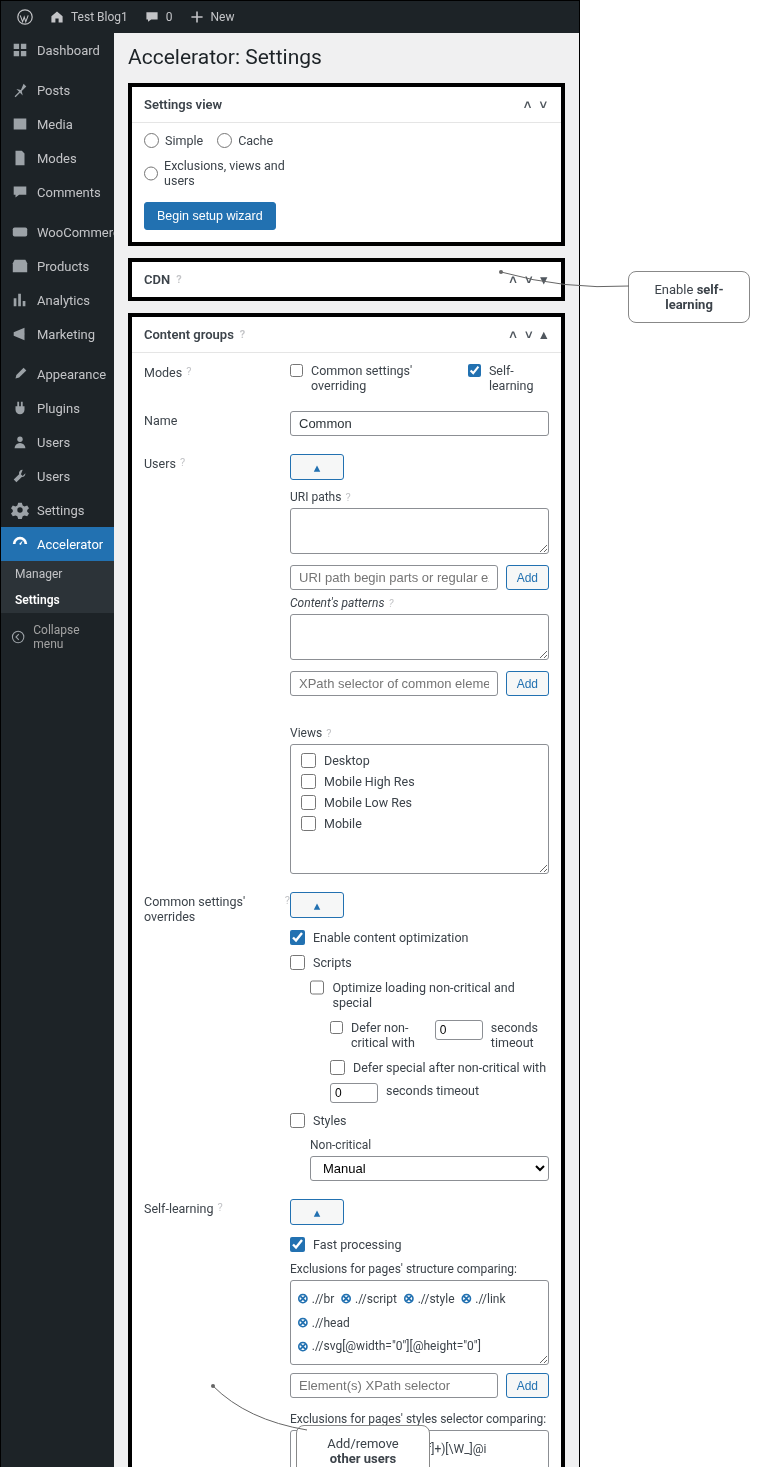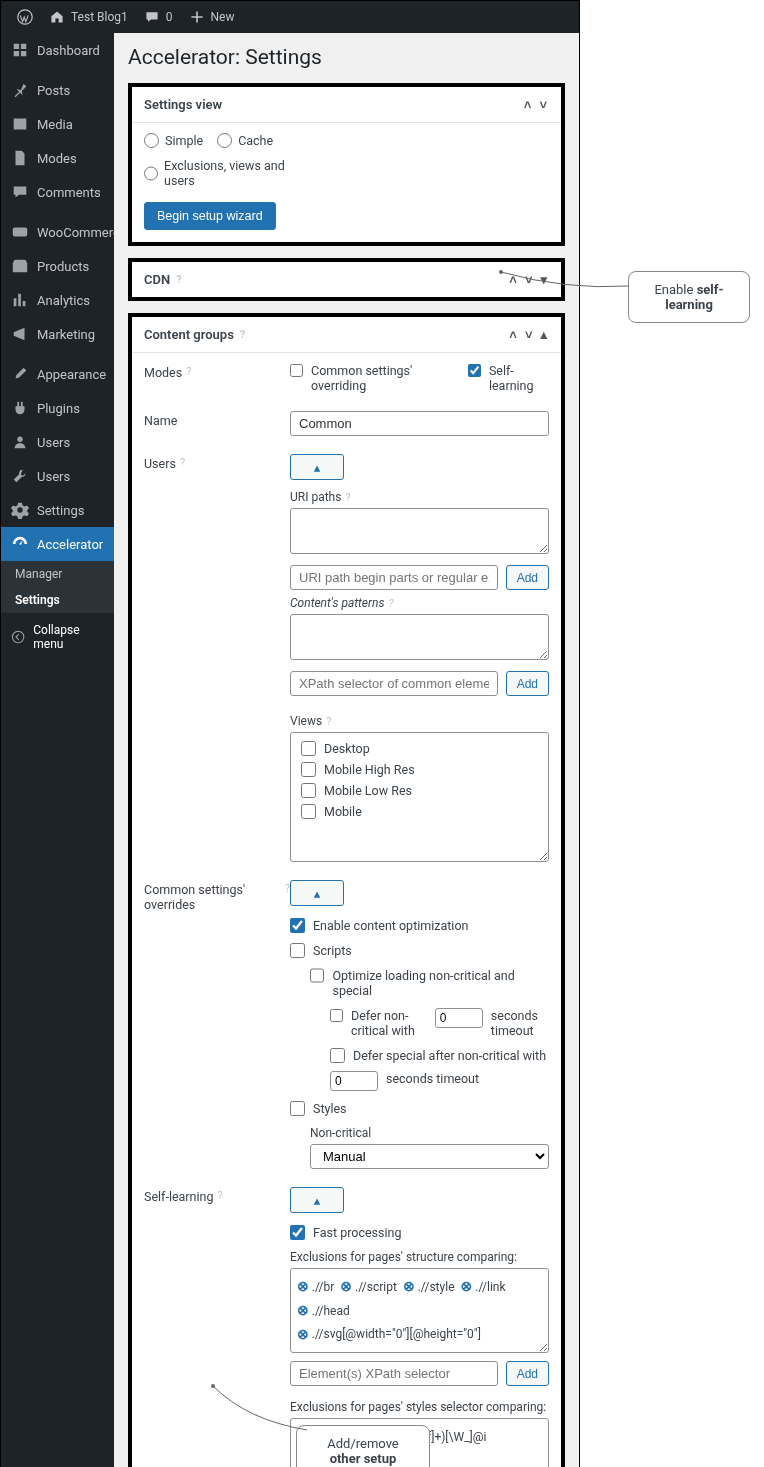--- a/index.html
+++ b/index.html
@@ -23,7 +23,7 @@
 .wp-menu .sub { background: #2c3338; }
 .wp-menu .sub .si { padding: 6px 10px 6px 14px; font-size: 12px; cursor: pointer; }
 .wp-menu .sub .si.current { color: #fff; font-weight: 600; }
-.wp-menu .collapse { display:flex; align-items:center; gap:8px; padding: 10px; color:#ffffff; font-size:12px; cursor:pointer; }
+.wp-menu .collapse { display:flex; align-items:center; gap:8px; padding: 10px; color:#a3a3a3; font-size:12px; cursor:pointer; }
 
 .wp-content { flex: 1; background: #f0f0f1; padding: 12px 14px 20px; min-width: 0; }
 .page-title { font-size: 21px; font-weight: 400; color: #1d2327; margin-bottom: 14px; }

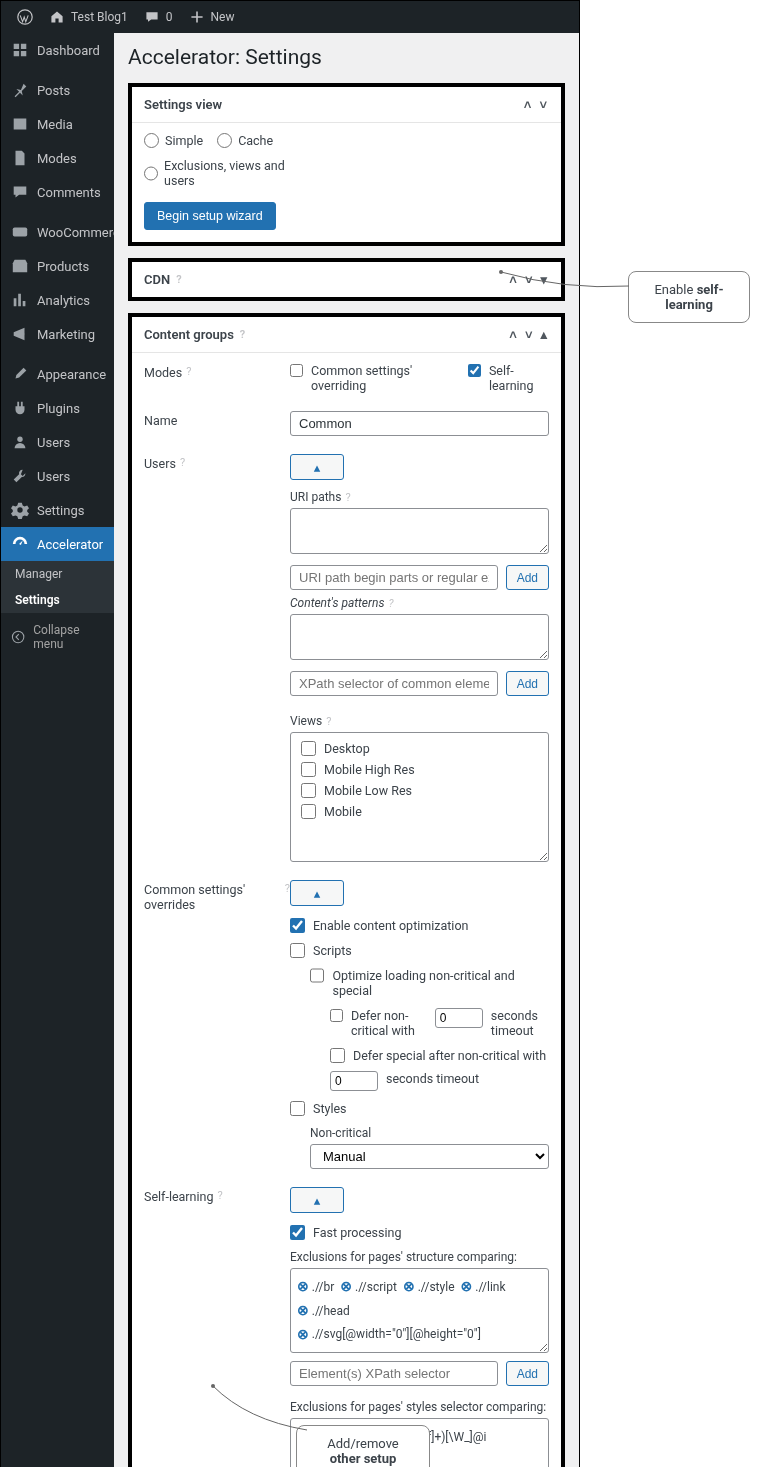--- a/index.html
+++ b/index.html
@@ -328,7 +328,7 @@
                 <button class="btn-sec">Add</button>
               </div>
 
-              <div class="sub-label" style="margin-top:18px;">
+              <div class="sub-label" style="margin-top:30px;">
                   <span>Views</span>
                   <span class="help">?</span>
                 </div>

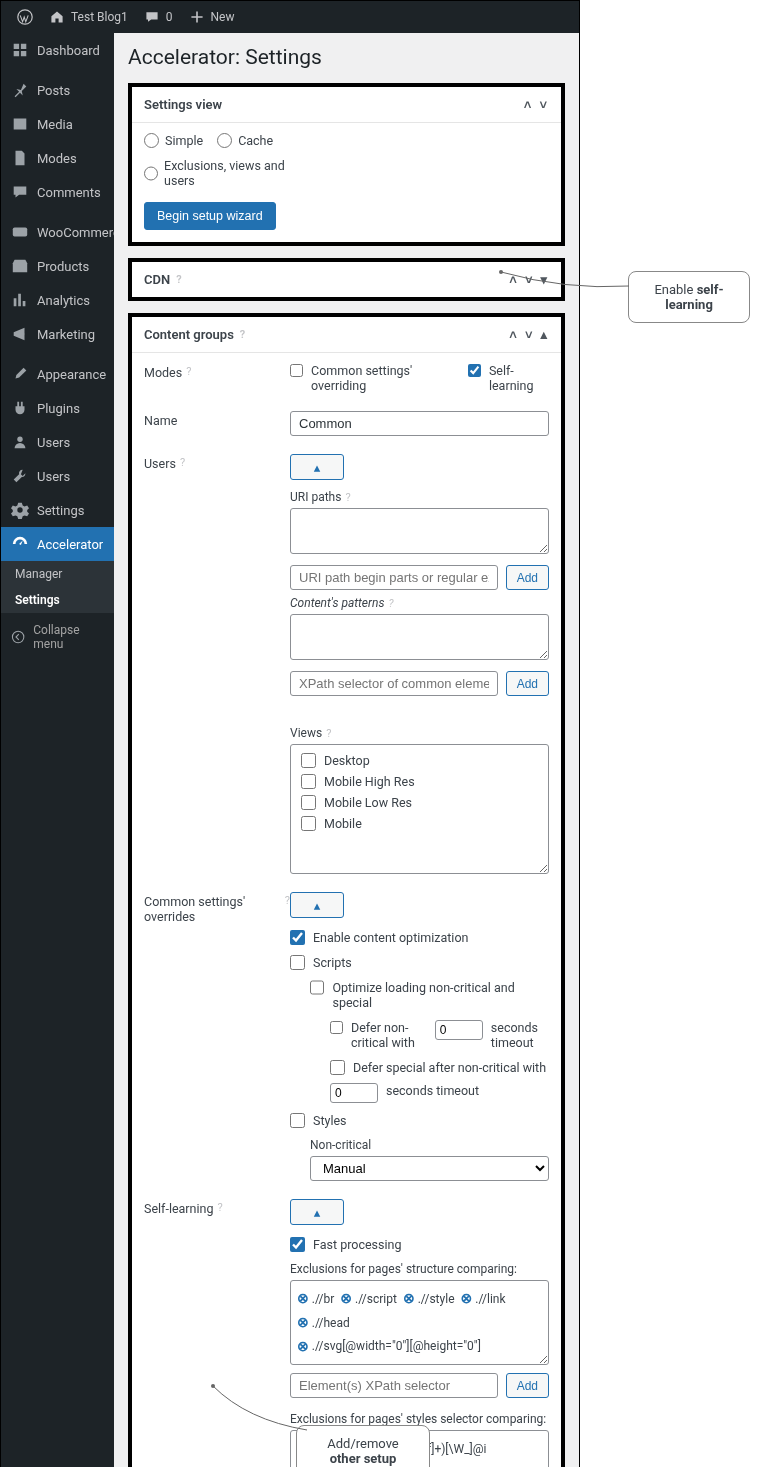--- a/index.html
+++ b/index.html
@@ -463,7 +463,7 @@
     </svg>
 </div>
 <div class="callout" style="left:296px; top:1425px; width:134px;">
-  <span>Add/remove </span><b>other setup</b>
+  <span>Add/remove </span><b>other users</b>
   <svg class="lead" style="left:-90px; top:-46px;" width="110" height="56">
       <path d="M100 50 Q40 40 6 6" fill="none" stroke="#666" stroke-width="1"></path>
       <circle cx="6" cy="6" r="2" fill="#666"></circle>

